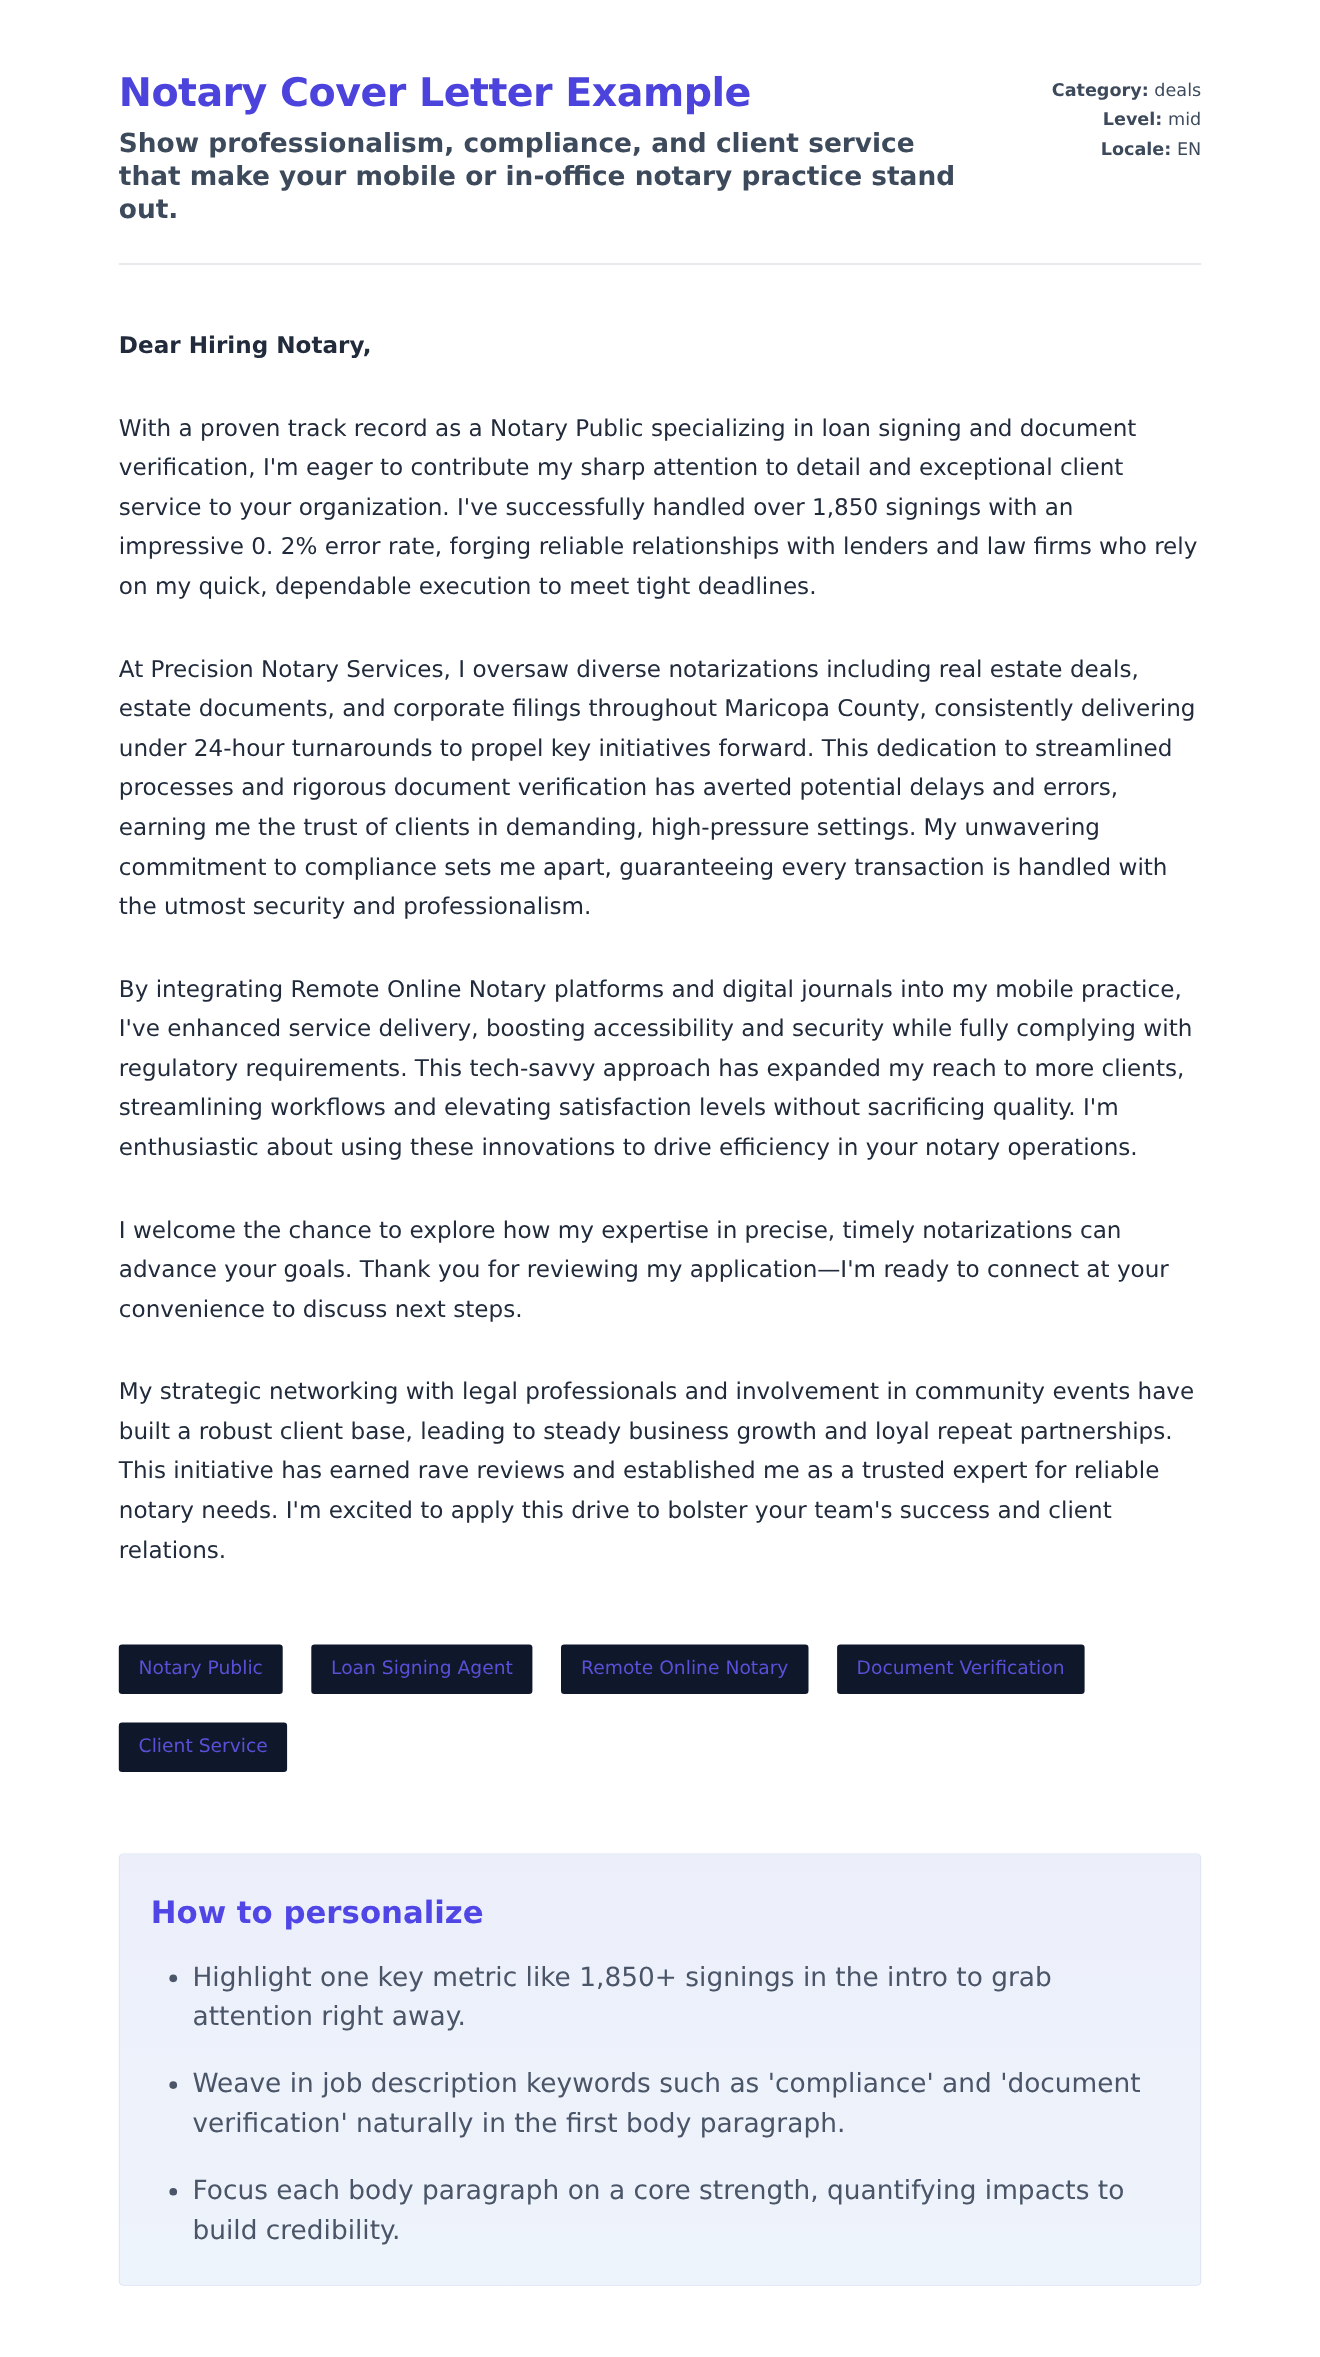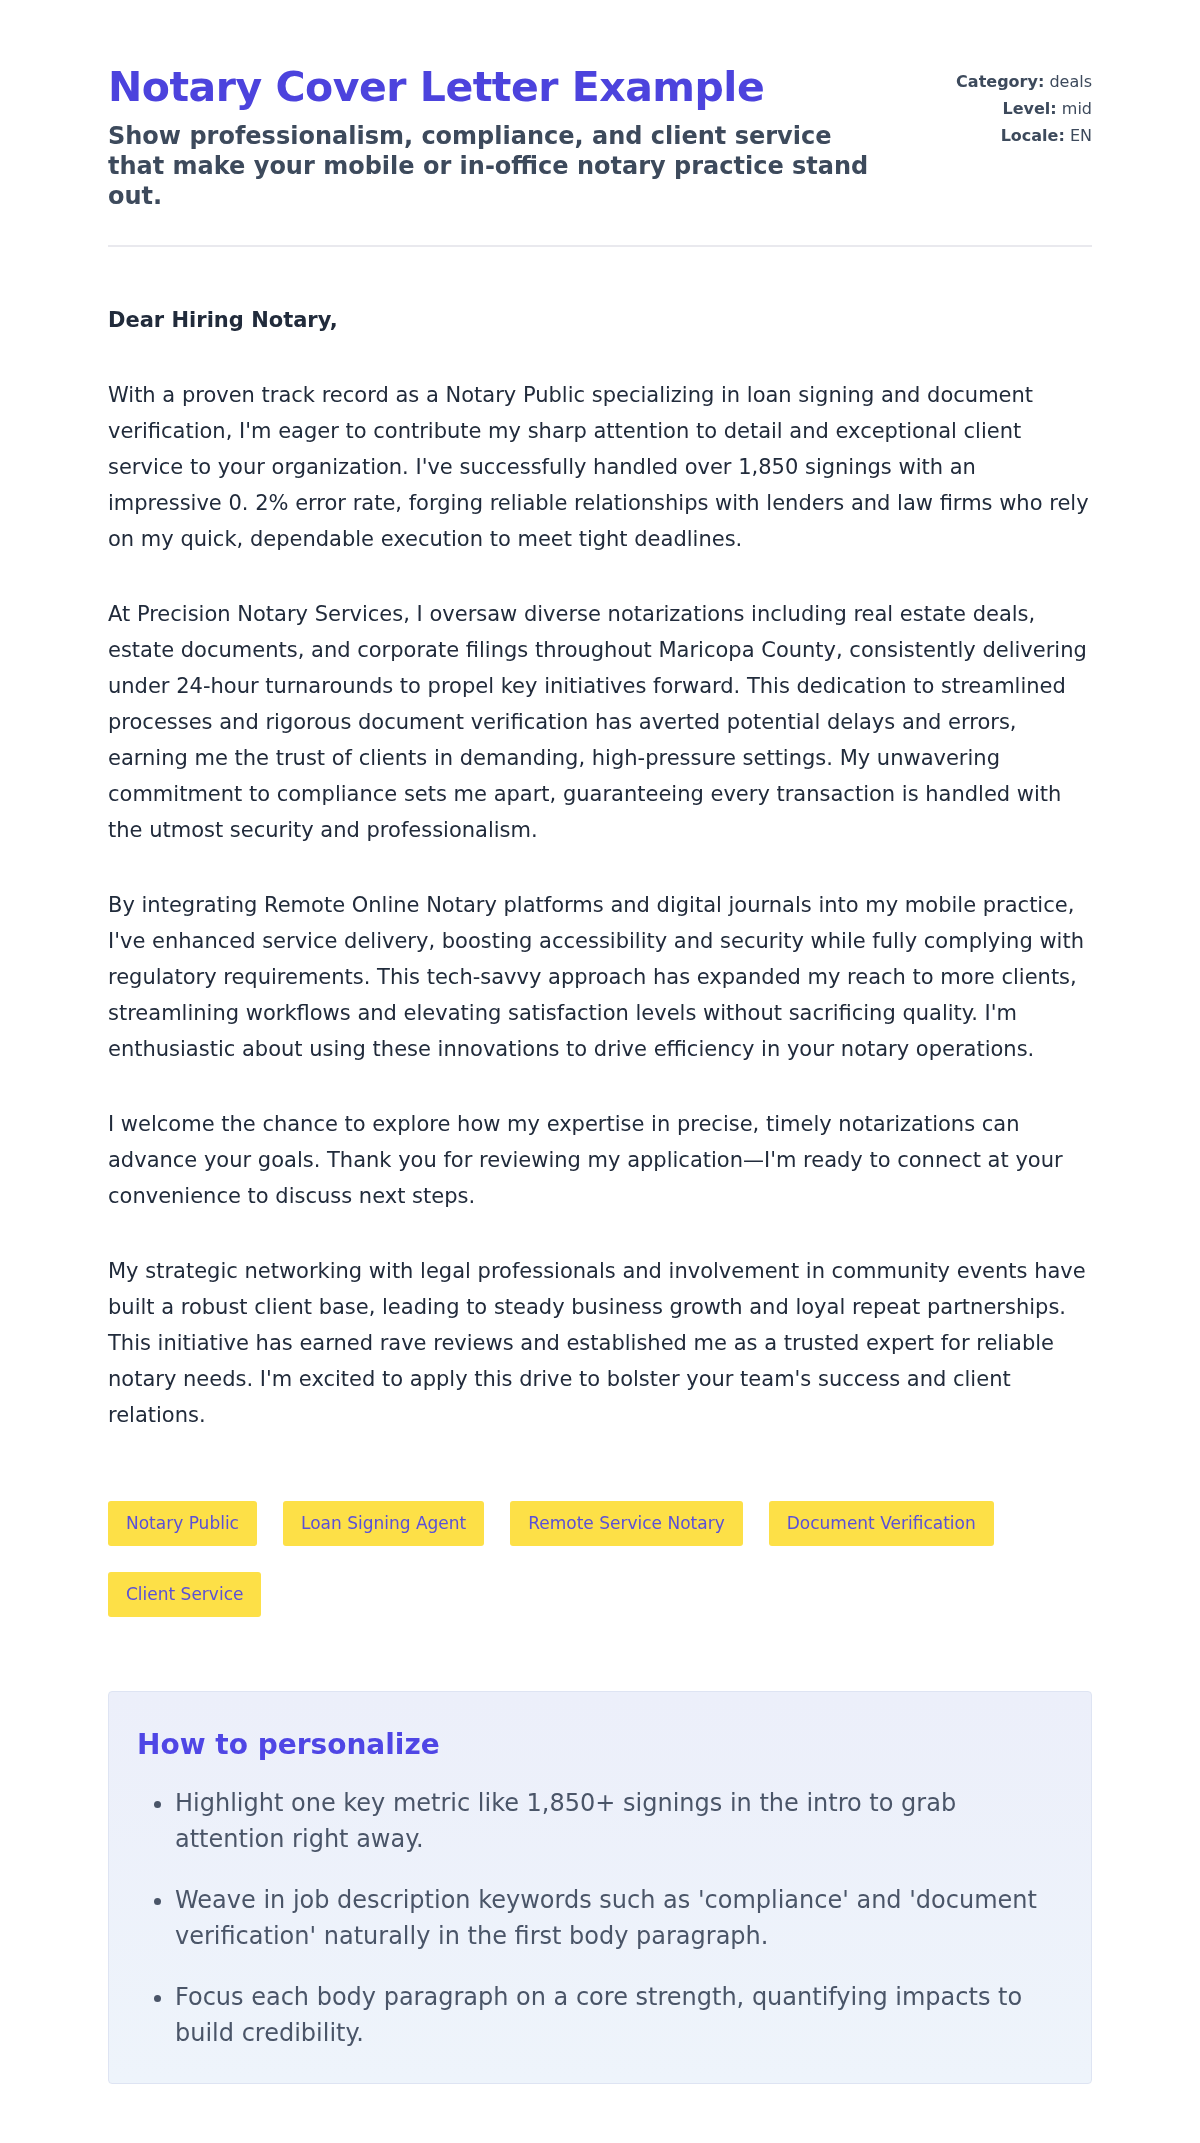--- a/index.html
+++ b/index.html
@@ -22,7 +22,7 @@
   .header-left { flex: 1 1 auto; min-width: 0; padding-right: 24px; }
   .page-title {
     margin: 0 0 10px 0;
-    font-size: 41px;
+    font-size: 36px;
     line-height: 1.15;
     font-weight: bold;
     color: #4c43dd;

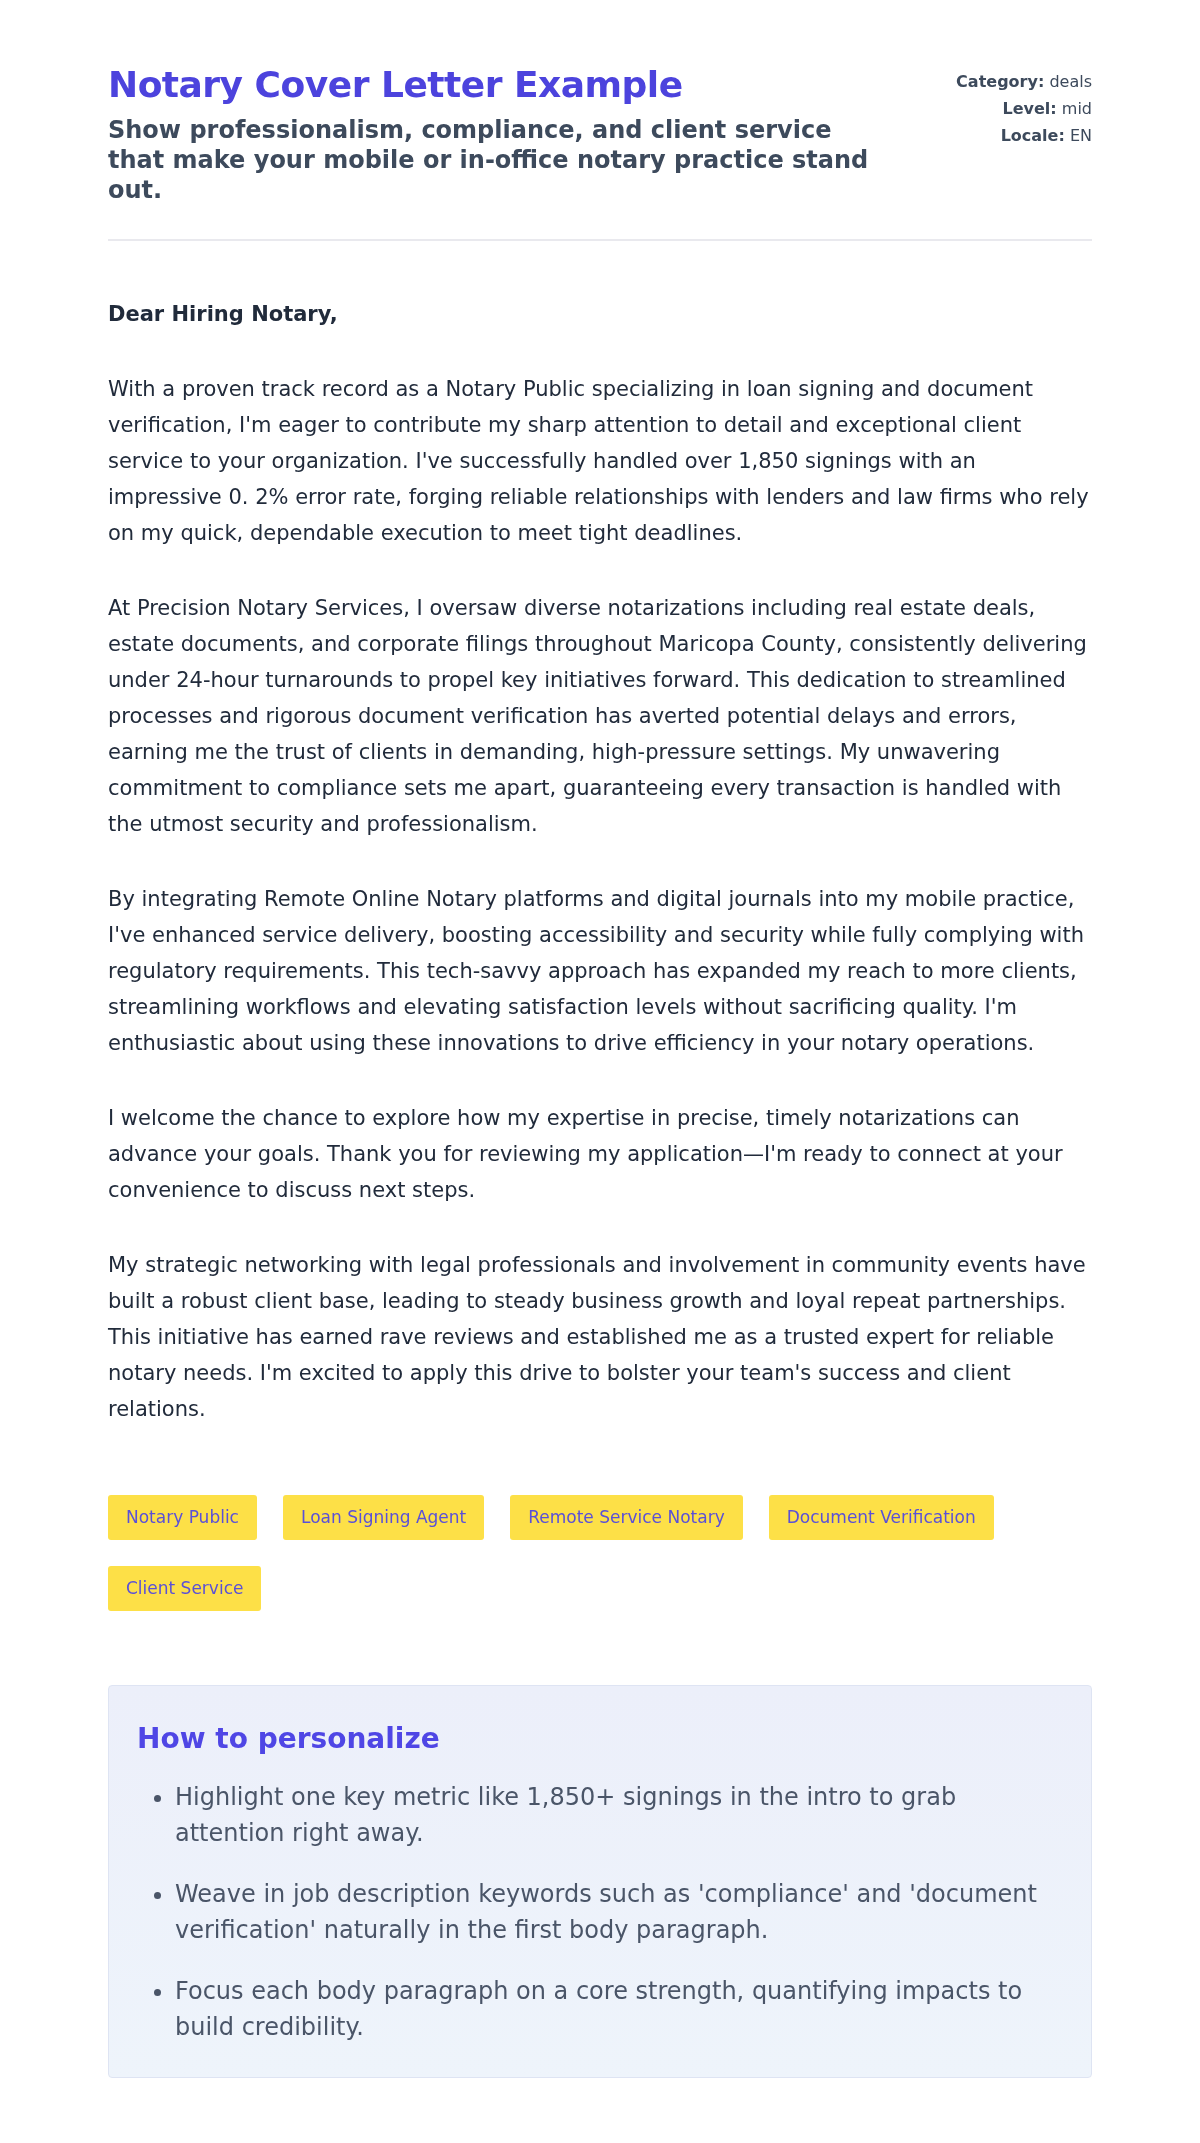--- a/index.html
+++ b/index.html
@@ -89,7 +89,7 @@
     gap: 26px;
   }
   .tag {
-    background: #fde047;
+    background: #0f172a;
     color: #5a50d8;
     font-size: 17px;
     line-height: 1;

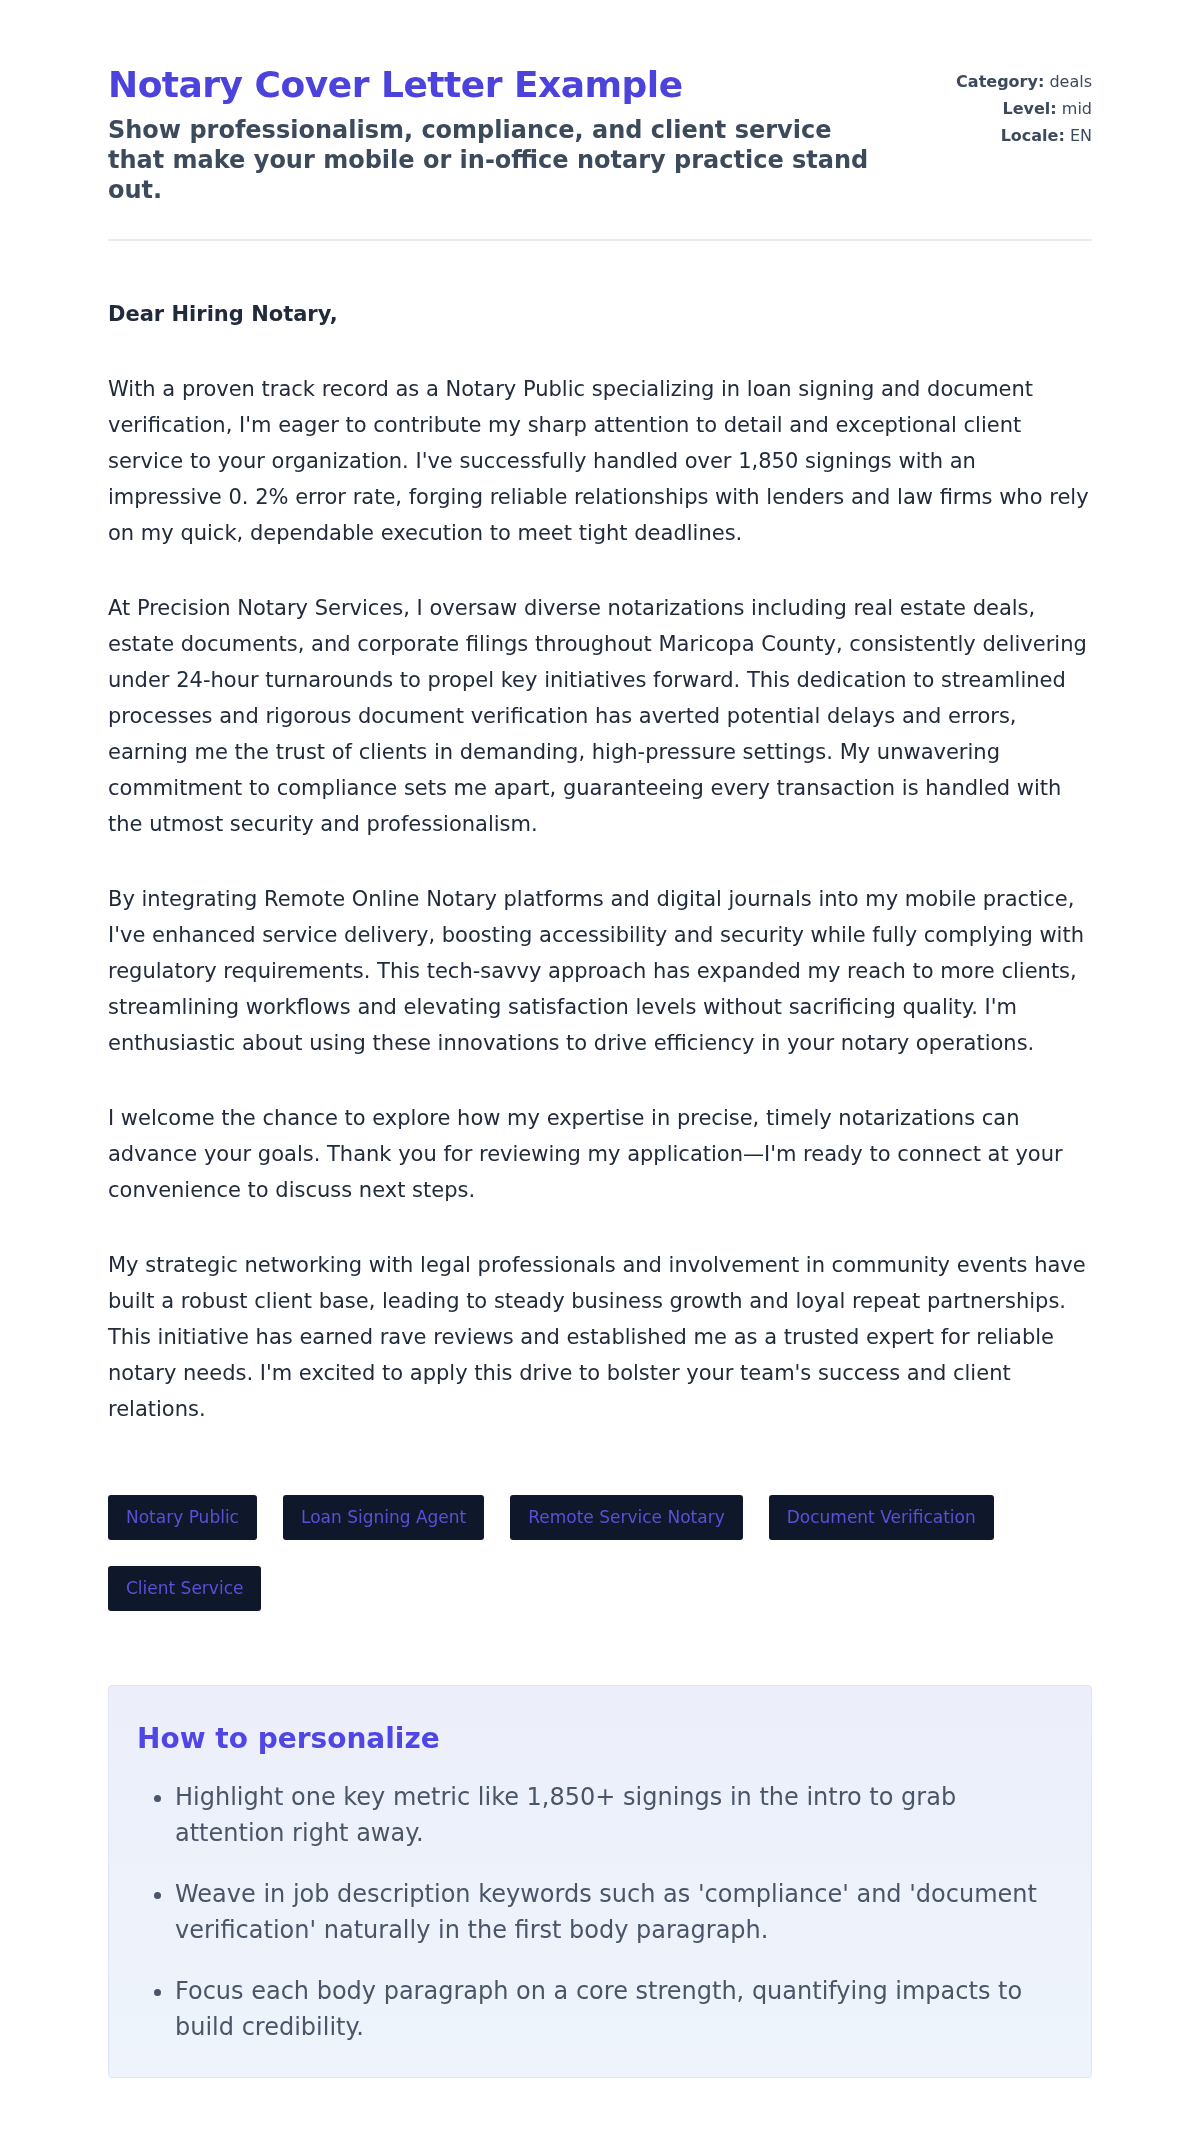--- a/index.html
+++ b/index.html
@@ -167,7 +167,7 @@
   <div class="tags">
     <span class="tag">Notary Public</span>
     <span class="tag">Loan Signing Agent</span>
-    <span class="tag">Remote Service Notary</span>
+    <span class="tag">Remote Online Notary</span>
     <span class="tag">Document Verification</span>
     <span class="tag">Client Service</span>
   </div>

